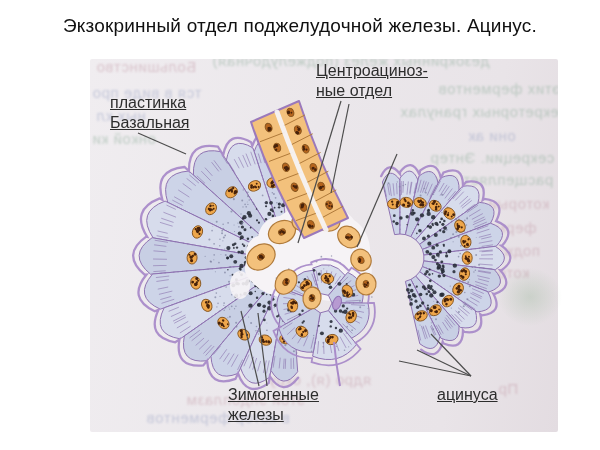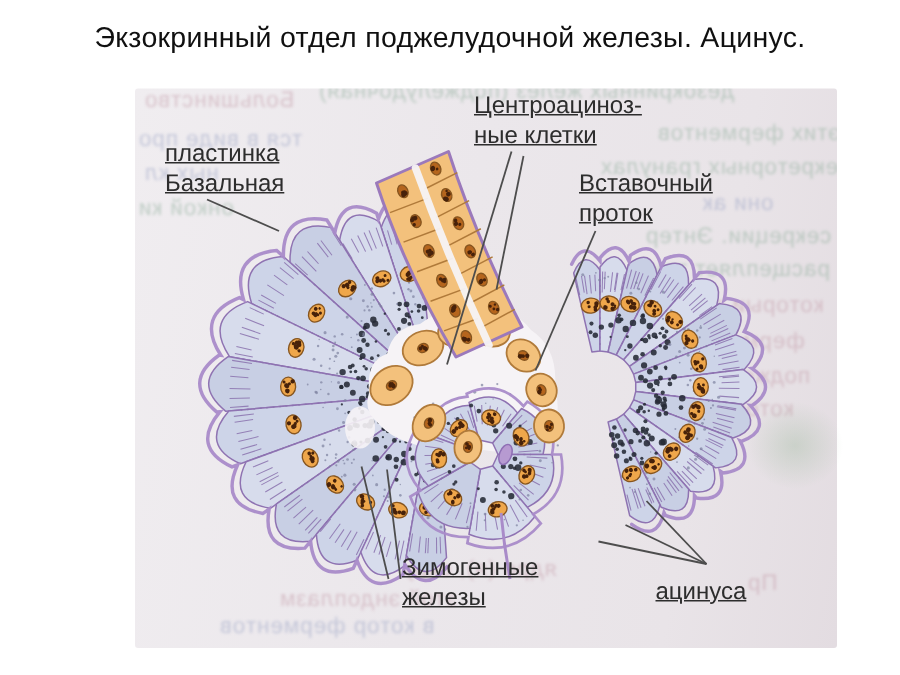--- a/index.html
+++ b/index.html
@@ -1327,7 +1327,7 @@
   </div>
   <div class="lbl" id="lbl-centro">
     <div>Центроациноз-</div>
-    <div>ные клетки</div>
+    <div>ные отдел</div>
   </div>
   <div class="lbl" id="lbl-vstav">
     <div>Вставочный</div>

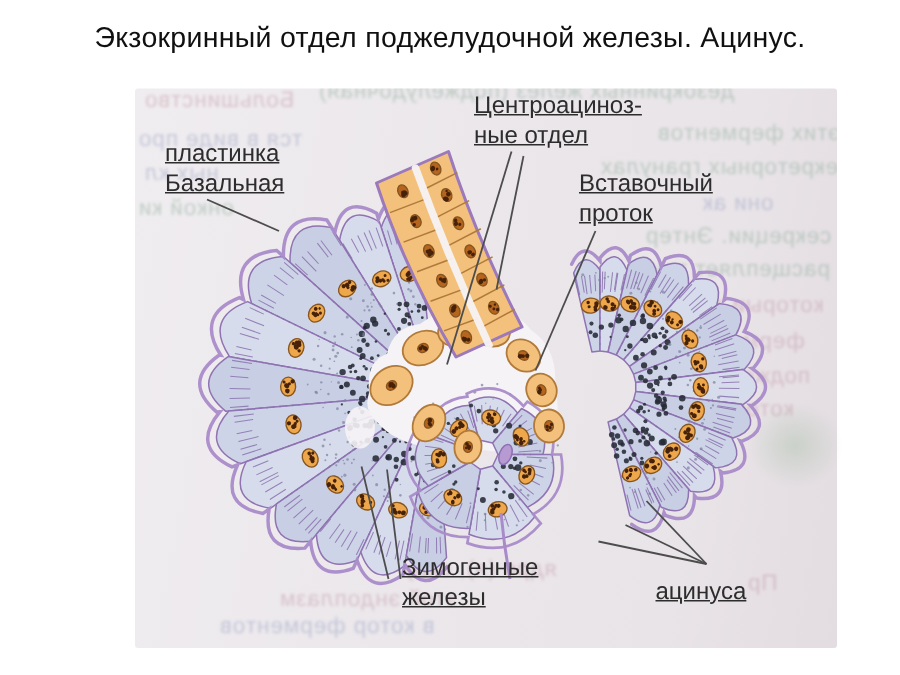--- a/index.html
+++ b/index.html
@@ -1329,10 +1329,6 @@
     <div>Центроациноз-</div>
     <div>ные отдел</div>
   </div>
-  <div class="lbl" id="lbl-vstav">
-    <div>Вставочный</div>
-    <div>проток</div>
-  </div>
   <div class="lbl" id="lbl-zimo">
     <div>Зимогенные</div>
     <div>железы</div>

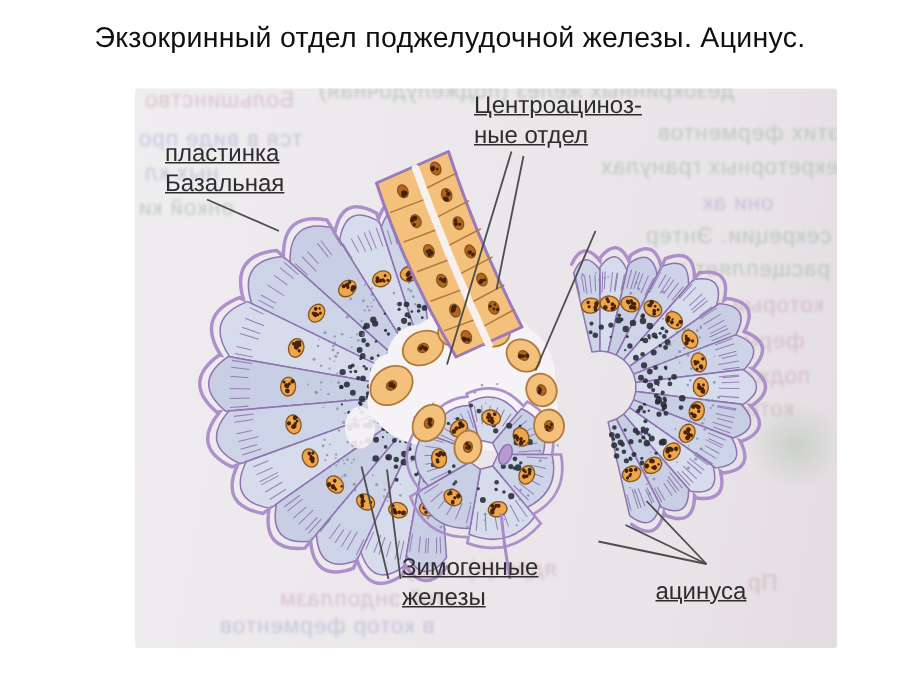--- a/index.html
+++ b/index.html
@@ -23,7 +23,7 @@
   #lbl-basal {left:110px;top:93px;}
   #lbl-centro{left:316px;top:61px;}
   #lbl-vstav {left:386px;top:113px;}
-  #lbl-zimo  {left:228px;top:369px;margin-left:40px;}
+  #lbl-zimo  {left:228px;top:385px;}
   #lbl-kletki{left:437px;top:385px;}
 </style>
 </head>

